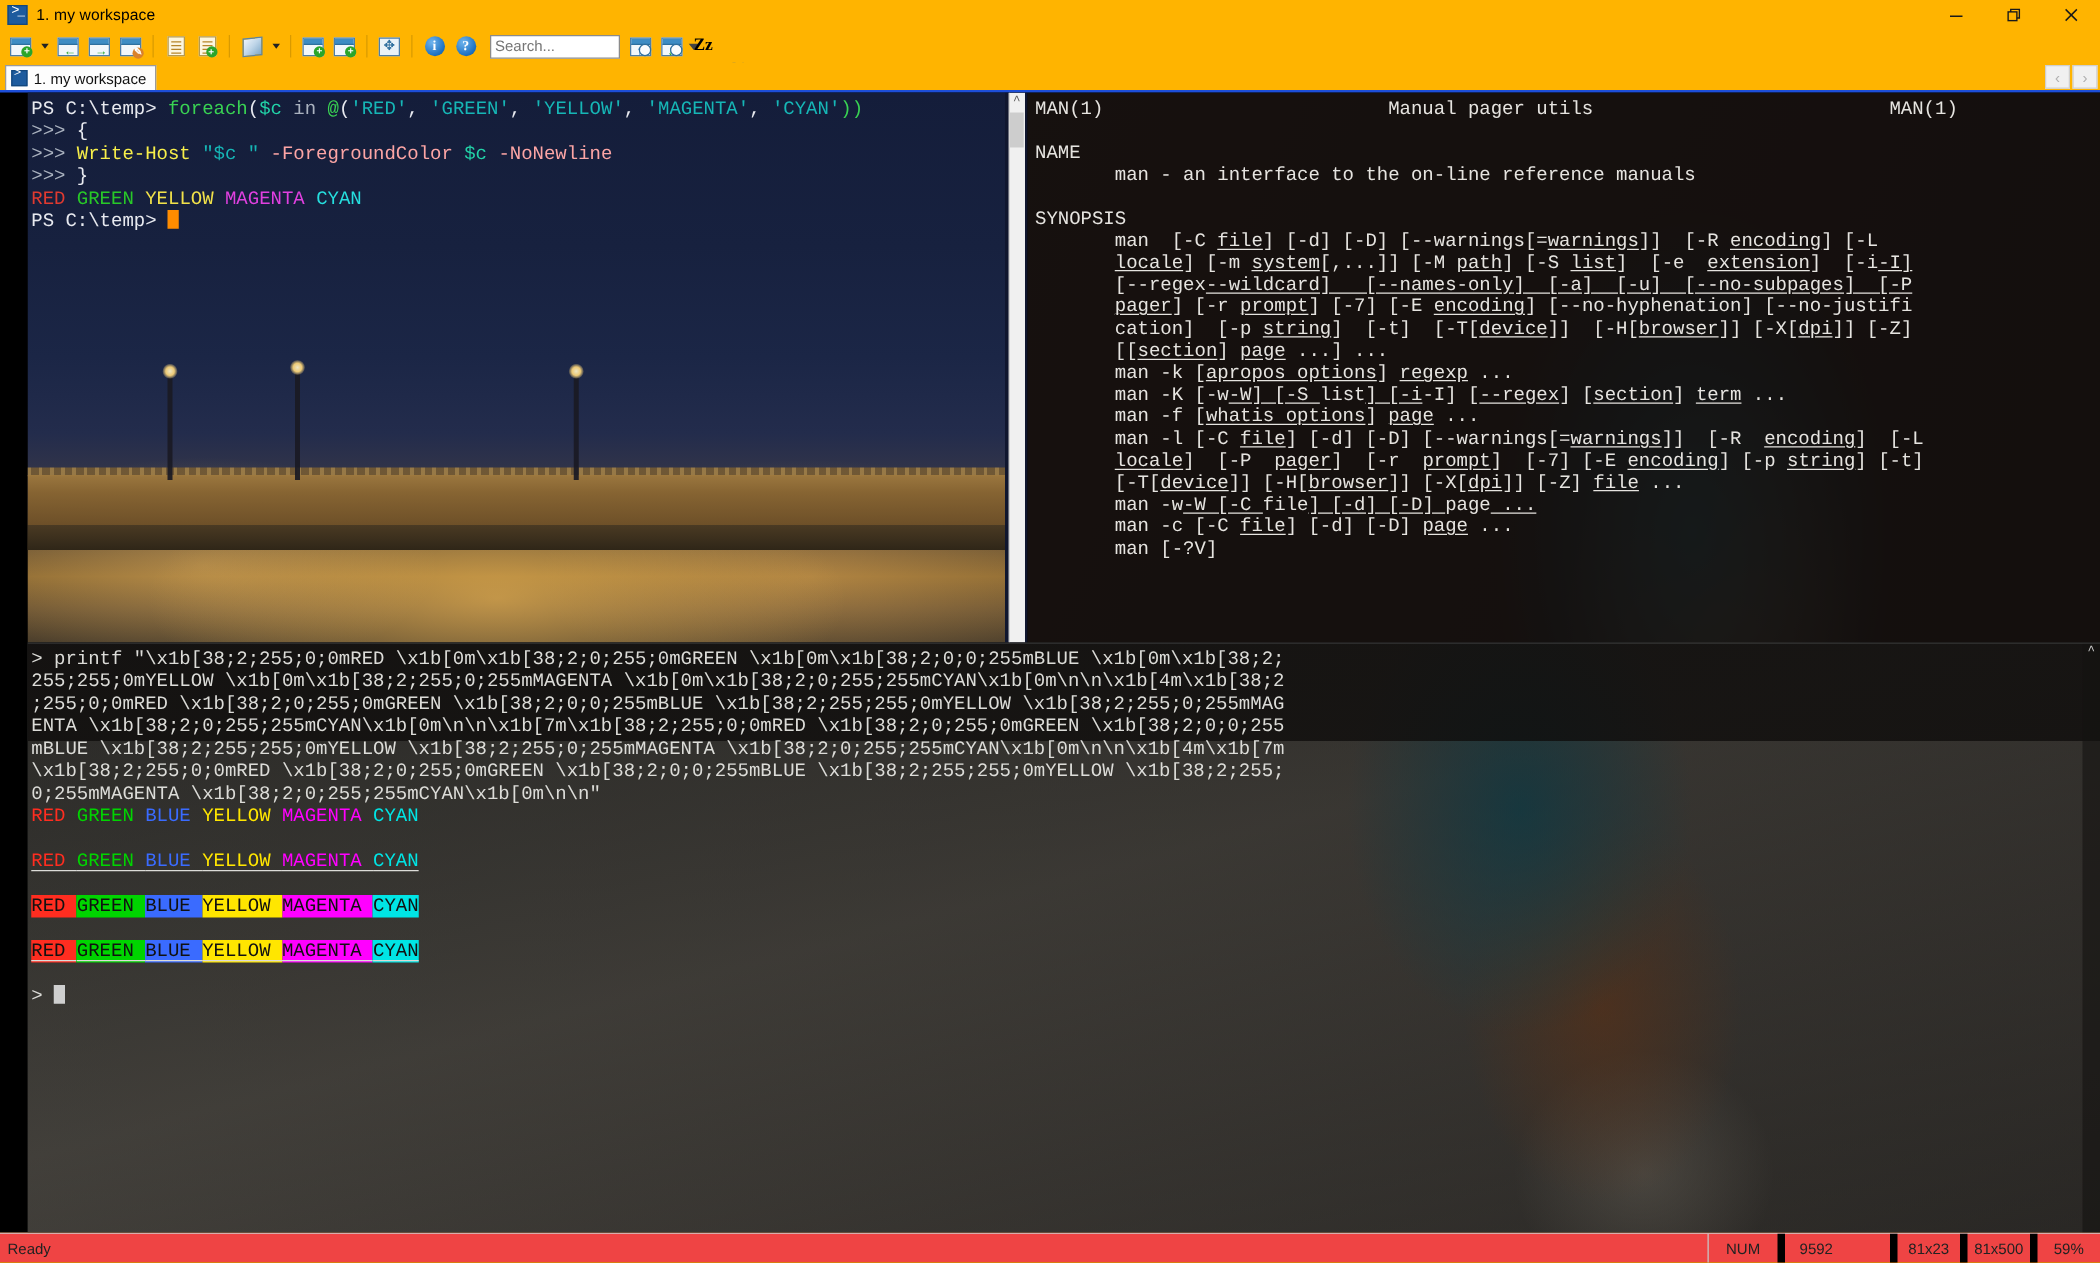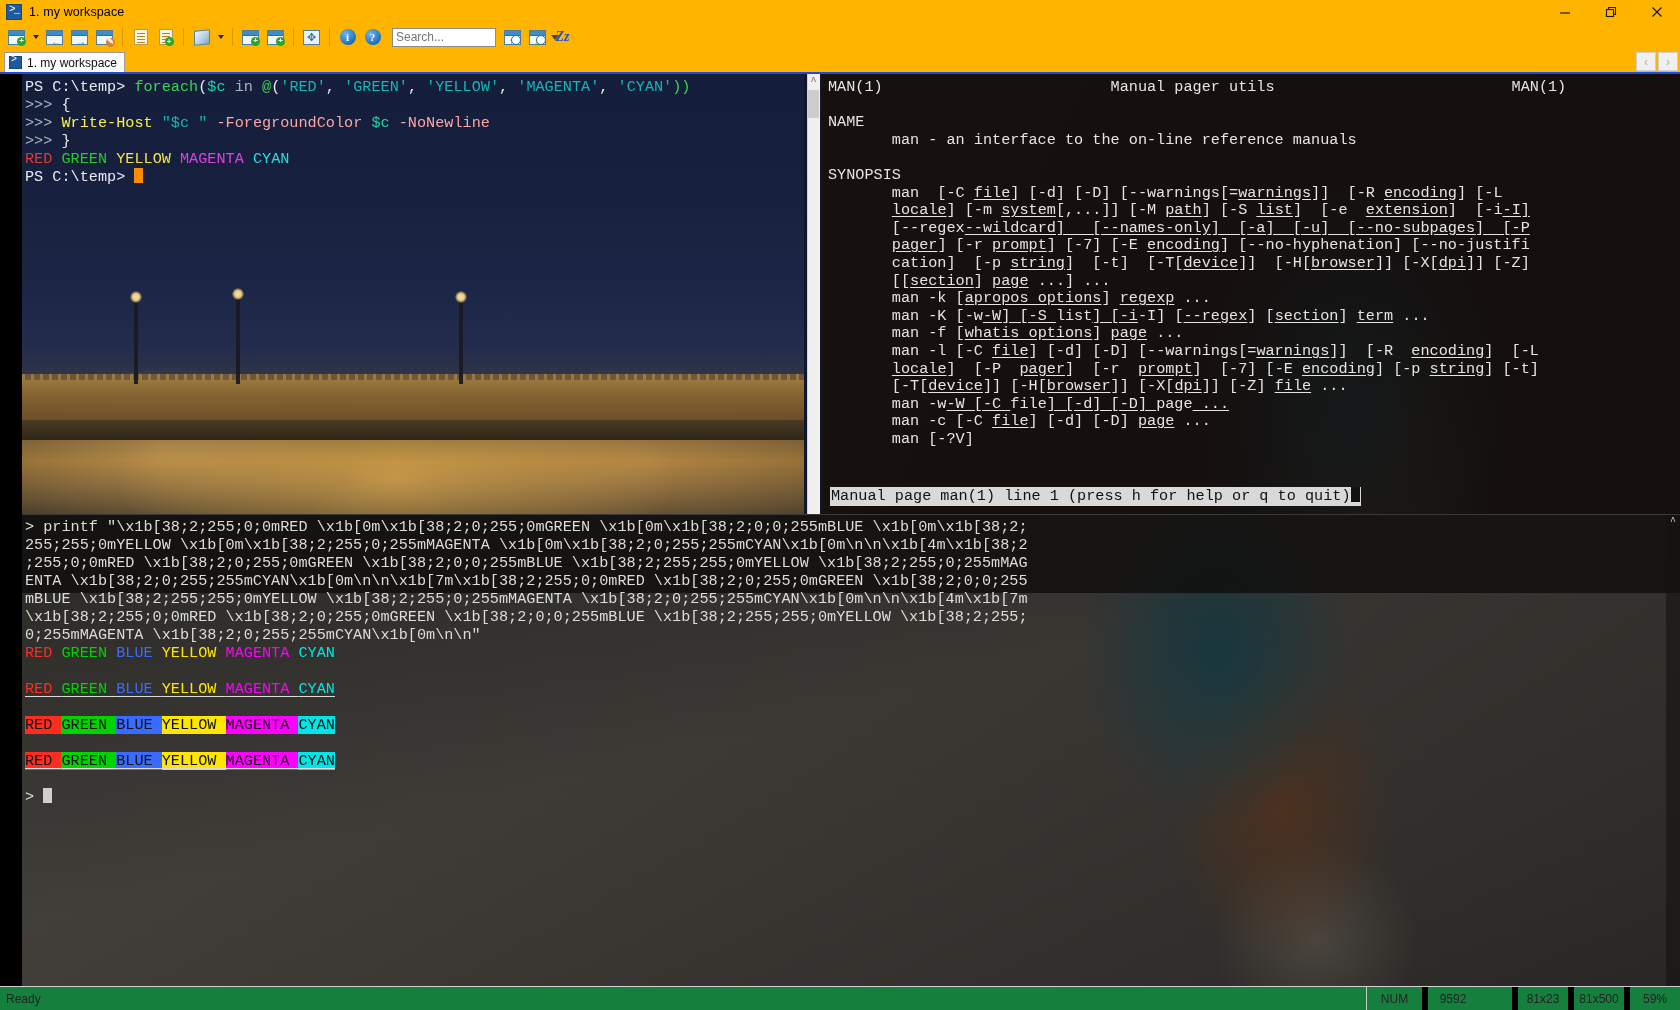--- a/index.html
+++ b/index.html
@@ -130,7 +130,7 @@
   }
   .ic-zz {
     font-family: "Liberation Serif", serif;
-    font-size: 14px; color: #1d4ed8; font-weight: bold; font-style: italic;
+    font-size: 14px; color: #000000; font-weight: bold; 
   }
   .ic-ab {
     font-family: "Liberation Serif", serif;

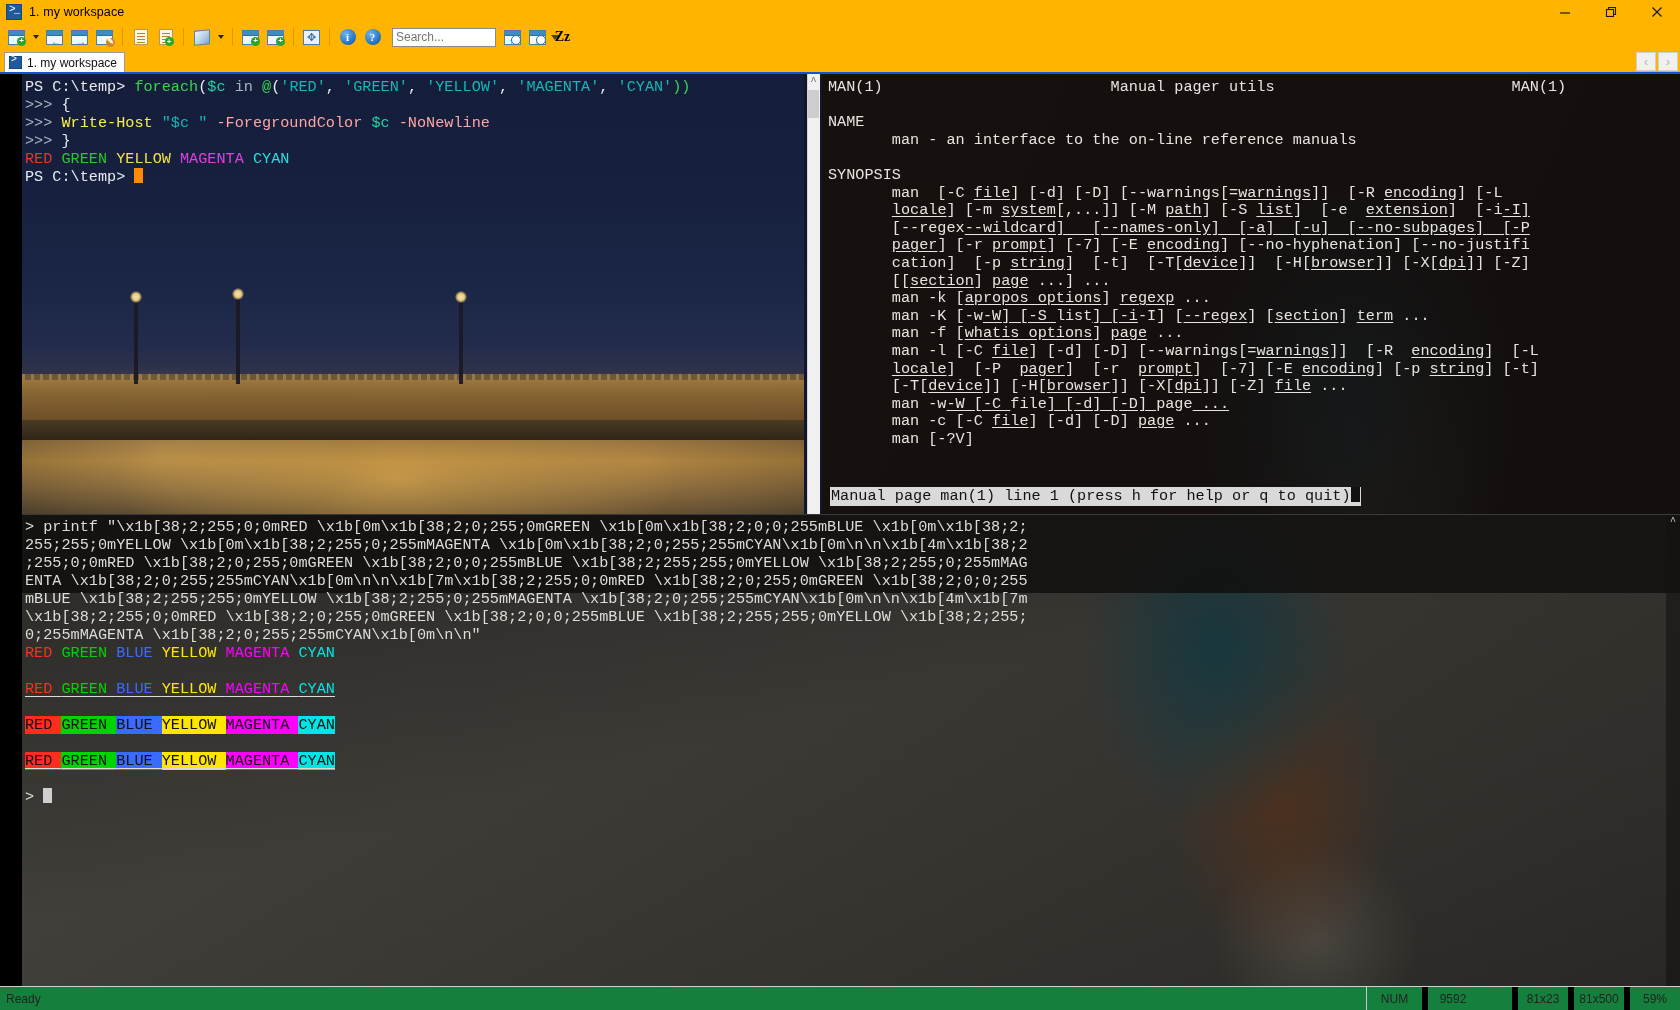--- a/index.html
+++ b/index.html
@@ -565,7 +565,6 @@
         <div class="bg-peacock"></div>
         <div class="man-dim"></div>
         <div class="man-text" id="man-out"><div>MAN(1)                         Manual pager utils                          MAN(1)</div><div>&nbsp;</div><div>NAME</div><div><span>       man - an interface to the on-line reference manuals</span></div><div>&nbsp;</div><div>SYNOPSIS</div><div><span>       man  [-C </span><u>file</u><span>] [-d] [-D] [--warnings[=</span><u>warnings</u><span>]]  [-R </span><u>encoding</u><span>] [-L</span></div><div><span>       </span><u>locale</u><span>] [-m </span><u>system</u><span>[,...]] [-M </span><u>path</u><span>] [-S </span><u>list</u><span>]  [-e  </span><u>extension</u><span>]  [-i</span><u>-I]</u></div><div><span>       [--regex</span><u>--wildcard]   [--names-only]  [-a]  [-u]  [--no-subpages]  [-P</u></div><div><span>       </span><u>pager</u><span>] [-r </span><u>prompt</u><span>] [-7] [-E </span><u>encoding</u><span>] [--no-hyphenation] [--no-justifi</span></div><div><span>       cation]  [-p </span><u>string</u><span>]  [-t]  [-T[</span><u>device</u><span>]]  [-H[</span><u>browser</u><span>]] [-X[</span><u>dpi</u><span>]] [-Z]</span></div><div><span>       [[</span><u>section</u><span>] </span><u>page</u><span> ...] ...</span></div><div><span>       man -k [</span><u>apropos options</u><span>] </span><u>regexp</u><span> ...</span></div><div><span>       man -K [-w</span><u>-W] [-S </u><span>list</span><u>] [-i</u><span>-I] [</span><u>--regex</u><span>] [</span><u>section</u><span>] </span><u>term</u><span> ...</span></div><div><span>       man -f [</span><u>whatis options</u><span>] </span><u>page</u><span> ...</span></div><div><span>       man -l [-C </span><u>file</u><span>] [-d] [-D] [--warnings[=</span><u>warnings</u><span>]]  [-R  </span><u>encoding</u><span>]  [-L</span></div><div><span>       </span><u>locale</u><span>]  [-P  </span><u>pager</u><span>]  [-r  </span><u>prompt</u><span>]  [-7] [-E </span><u>encoding</u><span>] [-p </span><u>string</u><span>] [-t]</span></div><div><span>       [-T[</span><u>device</u><span>]] [-H[</span><u>browser</u><span>]] [-X[</span><u>dpi</u><span>]] [-Z] </span><u>file</u><span> ...</span></div><div><span>       man -w</span><u>-W [-C </u><span>file</span><u>] [-d] [-D] </u><span>page</span><u> ...</u></div><div><span>       man -c [-C </span><u>file</u><span>] [-d] [-D] </span><u>page</u><span> ...</span></div><div><span>       man [-?V]</span></div><div>&nbsp;</div></div>
-        <div class="man-status"><span id="man-status-text">Manual page man(1) line 1 (press h for help or q to quit)</span><span class="blk"></span></div>
       </div>
     </div>
 

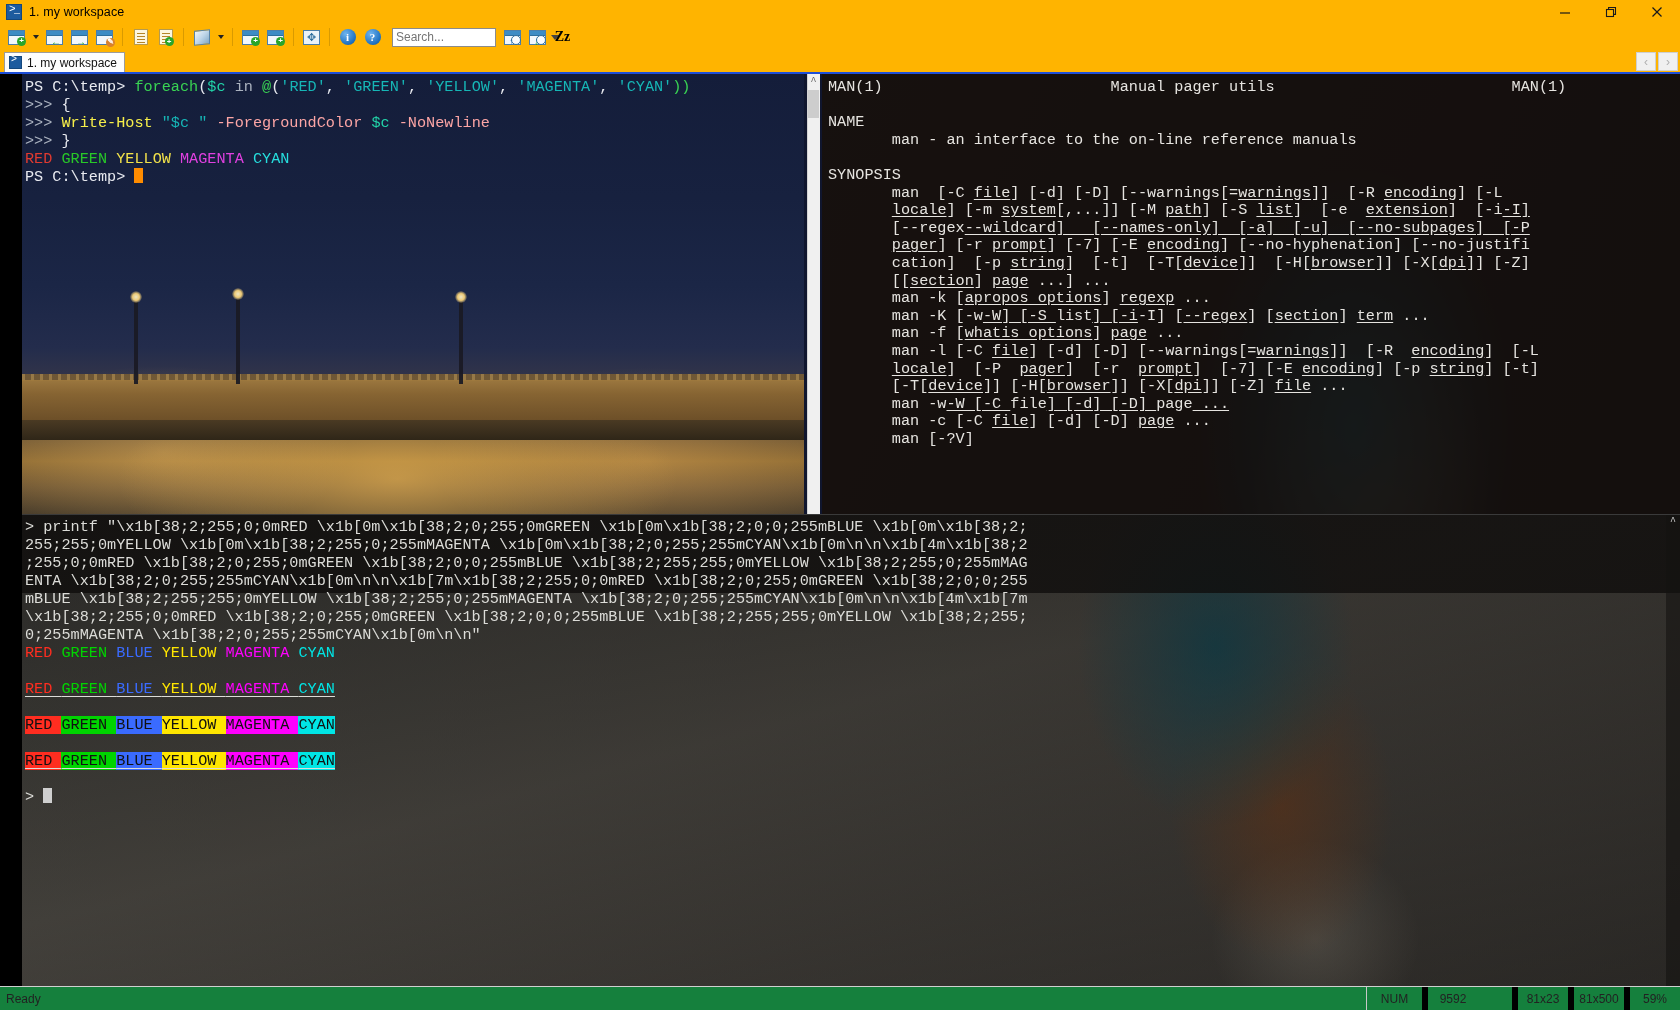--- a/index.html
+++ b/index.html
@@ -393,7 +393,7 @@
   
   .statusbar {
     height: 24px; flex: none;
-    background: #15803d;
+    background: #ef4444;
     border-top: 1px solid #d0d0d0;
     display: flex; align-items: center;
     font-size: 12px; color: #222;

